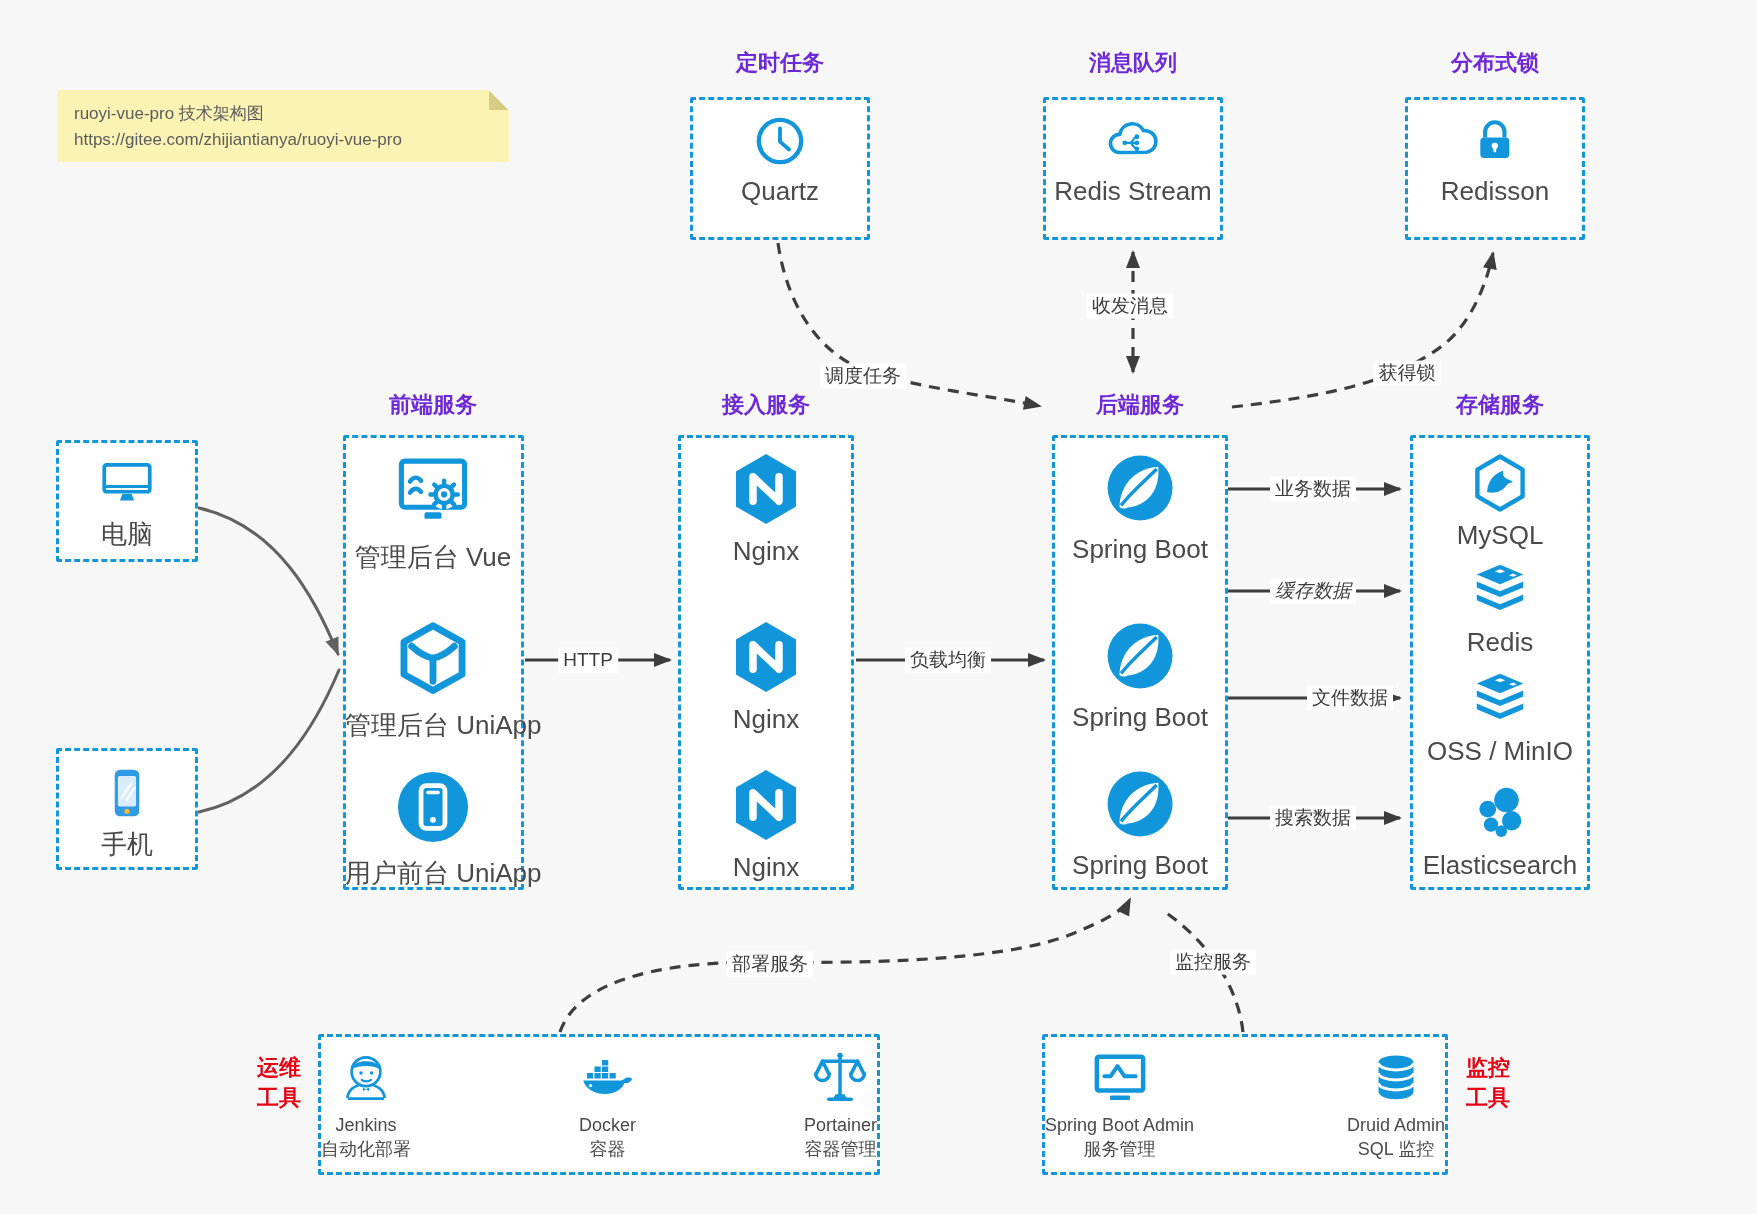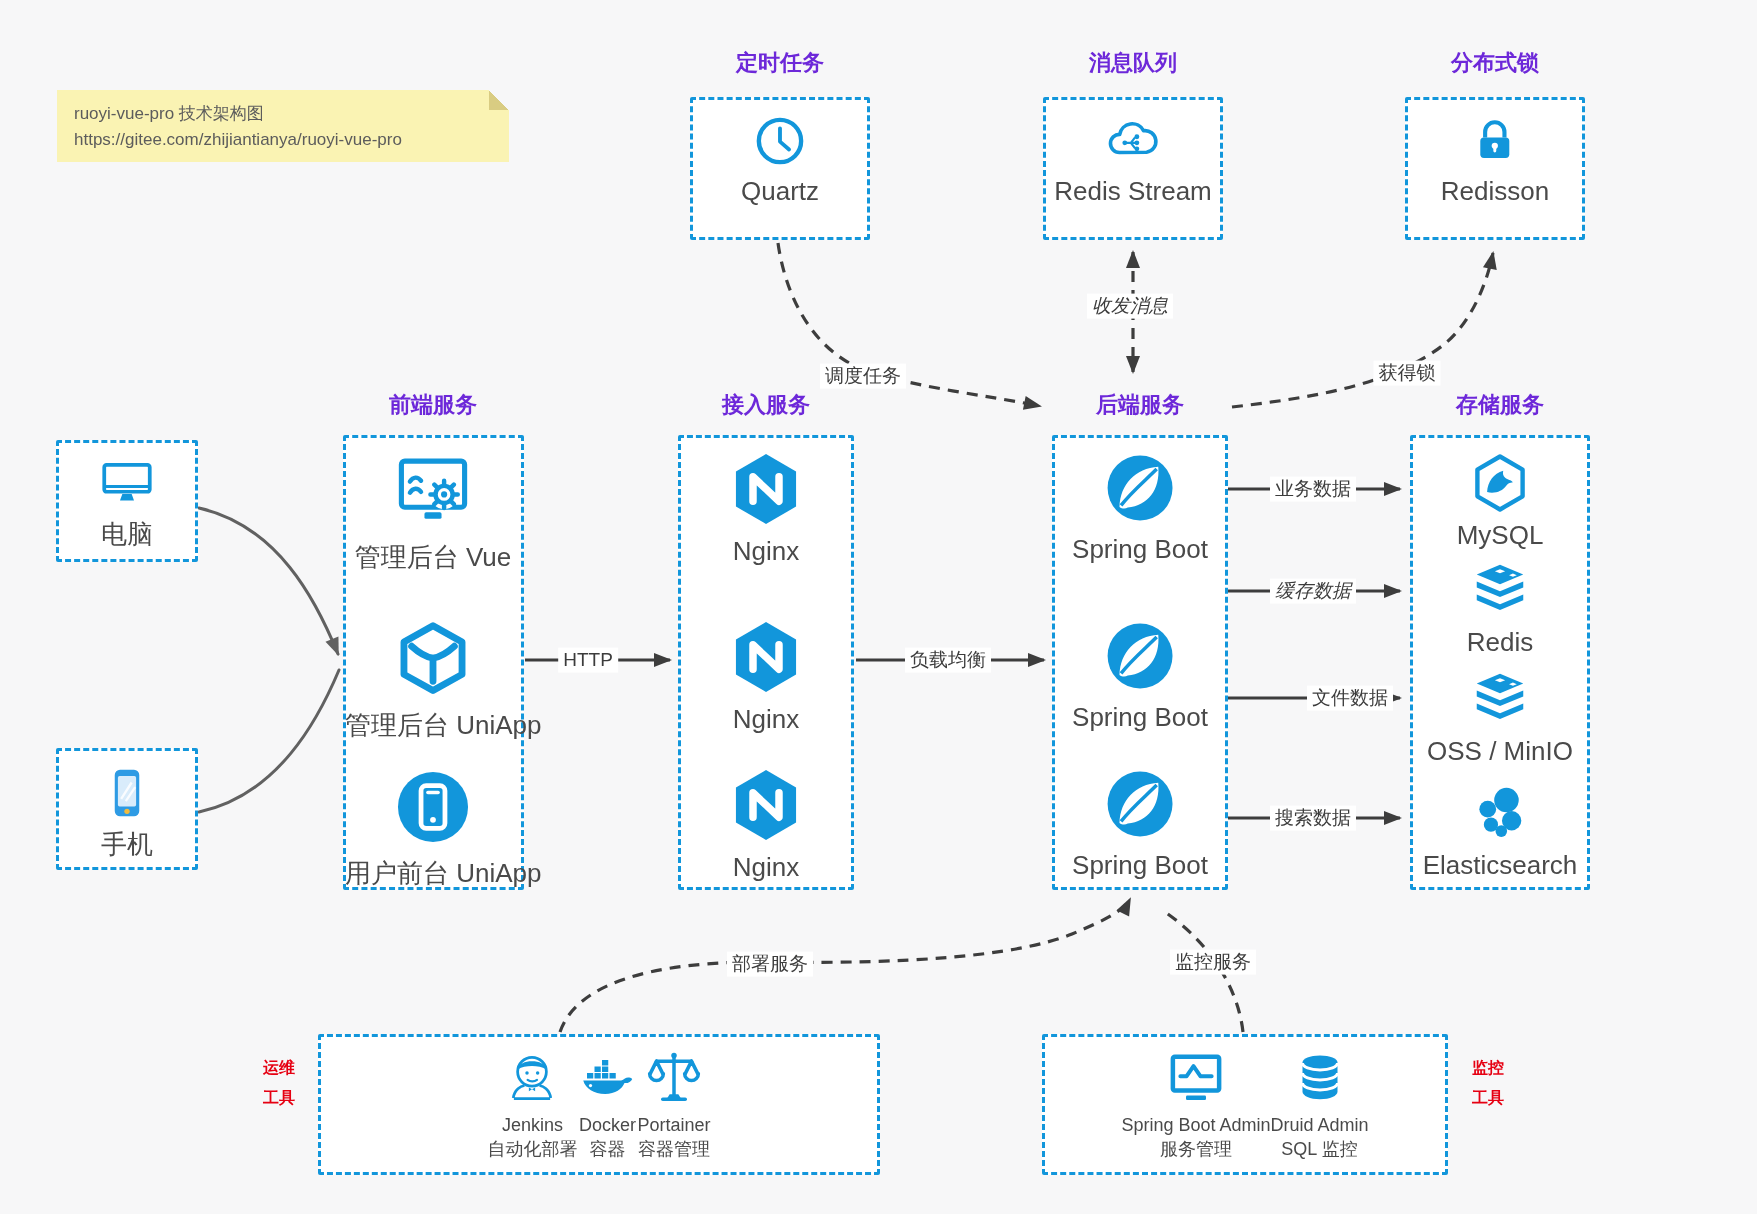--- a/index.html
+++ b/index.html
@@ -411,7 +411,7 @@
   <div class="elabel" style="left:1350px;top:698px;">文件数据</div>
   <div class="elabel" style="left:1313px;top:818px;">搜索数据</div>
   <div class="elabel" style="left:863px;top:376px;">调度任务</div>
-  <div class="elabel" style="left:1130px;top:306px;font-style:italic;">收发消息</div>
+  <div class="elabel" style="left:1130px;top:306px;">收发消息</div>
   <div class="elabel" style="left:1407px;top:373px;">获得锁</div>
   <div class="elabel" style="left:770px;top:964px;">部署服务</div>
   <div class="elabel" style="left:1213px;top:962px;">监控服务</div>

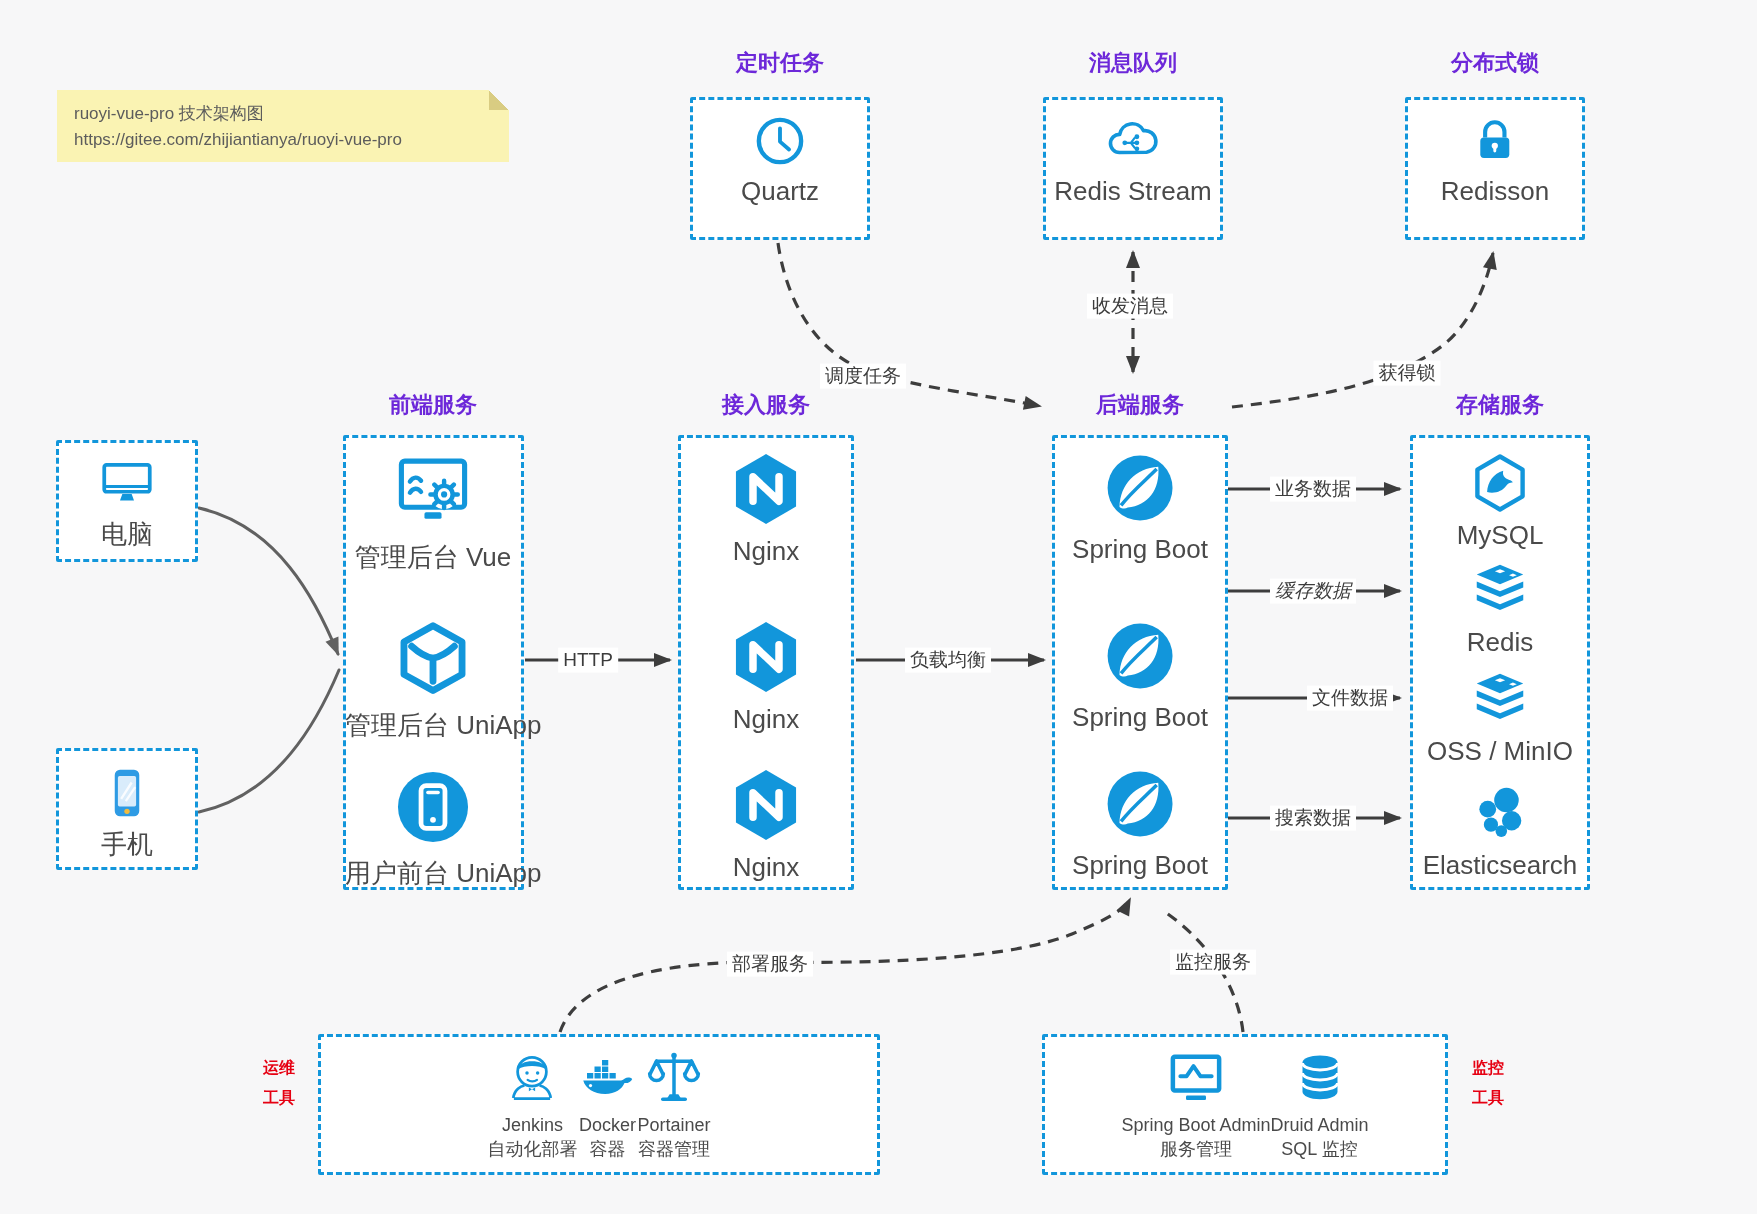--- a/index.html
+++ b/index.html
@@ -11,7 +11,7 @@
   .cl{stroke:#616161;stroke-width:3;fill:none;stroke-linecap:round;}
   .box{position:absolute;border:3px dashed #1296db;background:#ffffff;border-radius:2px;box-sizing:border-box;}
   .rtitle{position:absolute;transform:translateX(-50%);font-size:22px;font-weight:bold;color:#6d28d9;white-space:nowrap;}
-  .rtitle2{position:absolute;font-size:16px;font-weight:bold;color:#e60012;line-height:30px;text-align:center;white-space:nowrap;}
+  .rtitle2{position:absolute;font-size:22px;font-weight:bold;color:#e60012;line-height:30px;text-align:center;white-space:nowrap;}
   .node{position:absolute;transform:translateX(-50%);text-align:center;}
   .node .lbl{font-size:26px;color:#4a4a4a;white-space:nowrap;}
   .node.col .lbl{margin-top:8px;}

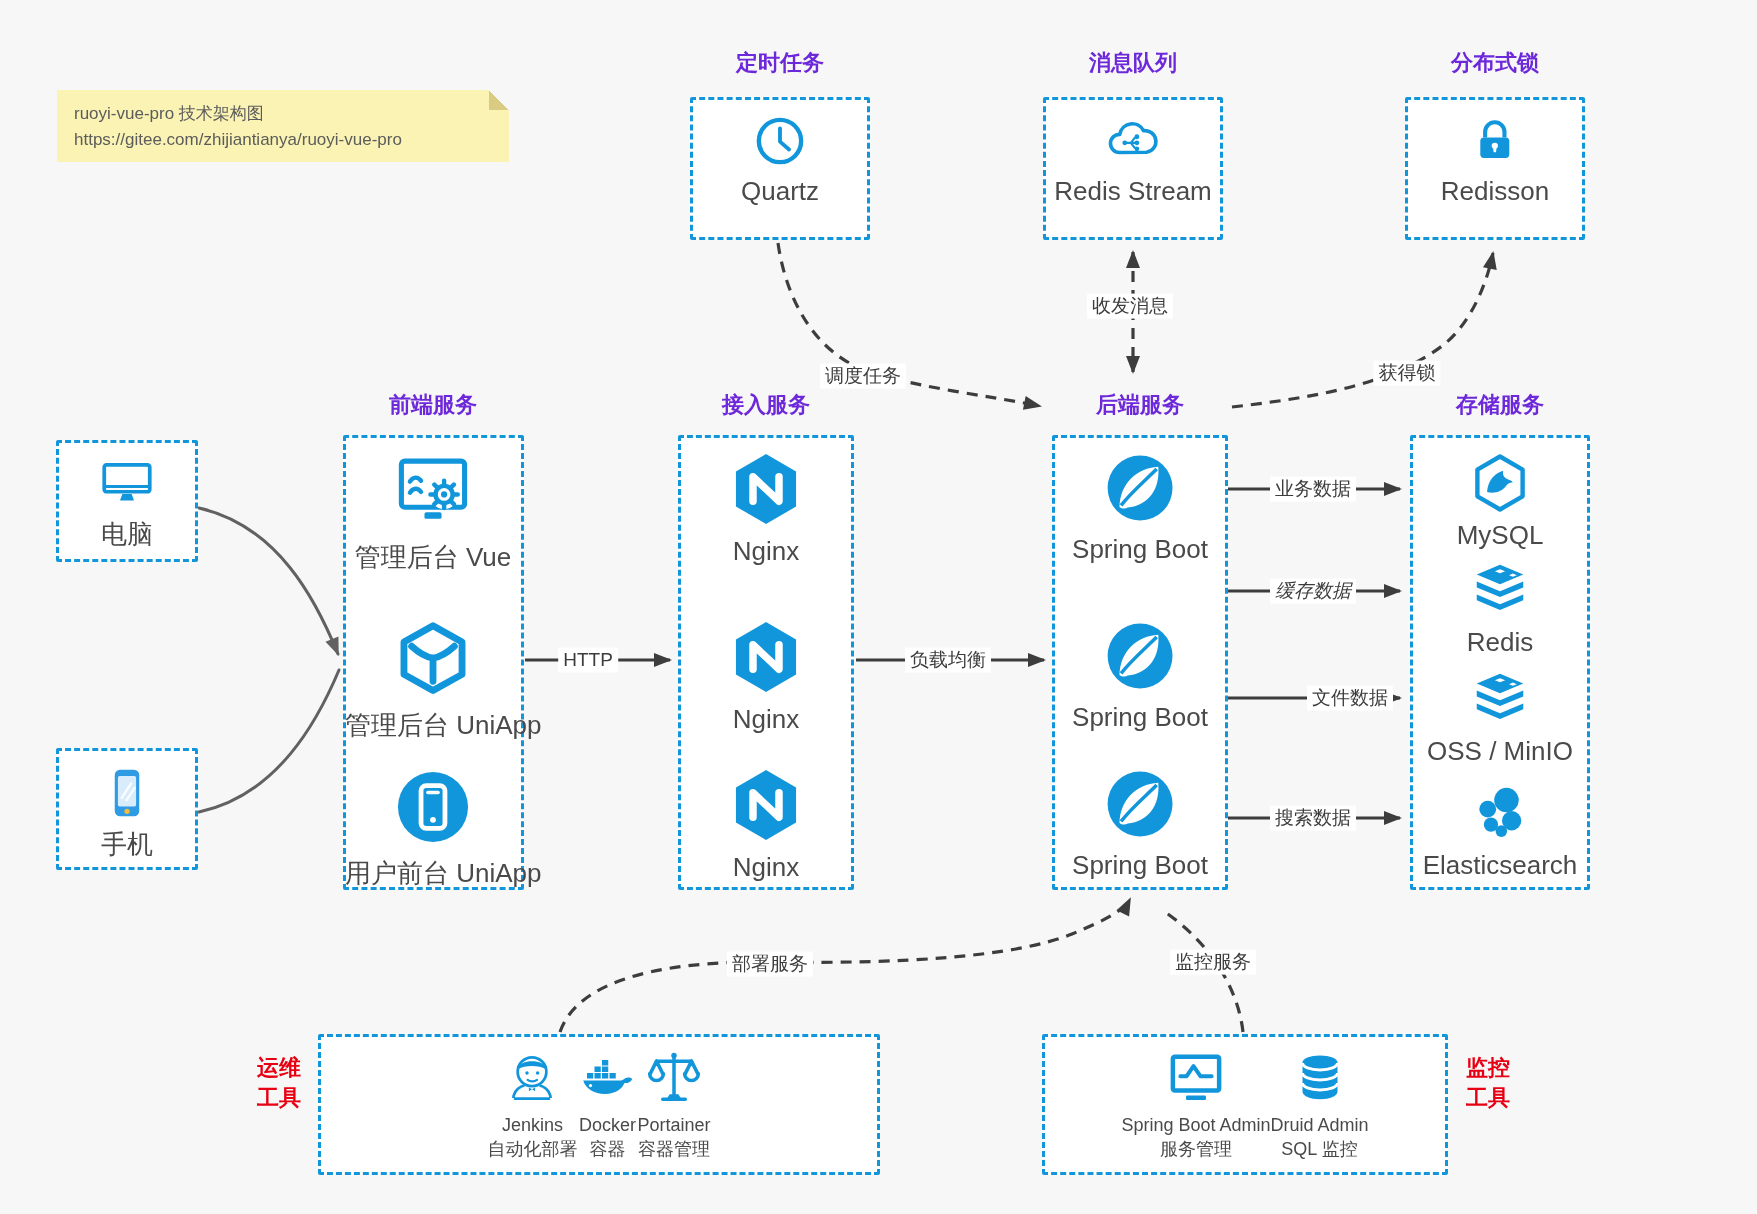--- a/index.html
+++ b/index.html
@@ -22,7 +22,7 @@
         box-sizing:border-box;padding:11px 0 0 17px;font-size:17px;line-height:1.55;color:#5c5c5c;}
   .note .fold{position:absolute;right:0;top:0;width:20px;height:20px;
         background:linear-gradient(to bottom left,#f7f7f8 50%,#d9cc82 50%);}
-  .bgroup{position:absolute;display:flex;flex-direction:row;justify-content:center;align-items:center;}
+  .bgroup{position:absolute;display:flex;flex-direction:row;justify-content:space-between;align-items:center;}
   .bitem{display:flex;flex-direction:column;align-items:center;}
   .bitem .l1,.bitem .l2{font-size:18px;color:#4a4a4a;white-space:nowrap;line-height:24px;}
   .bitem .ic{margin-bottom:5px;}

